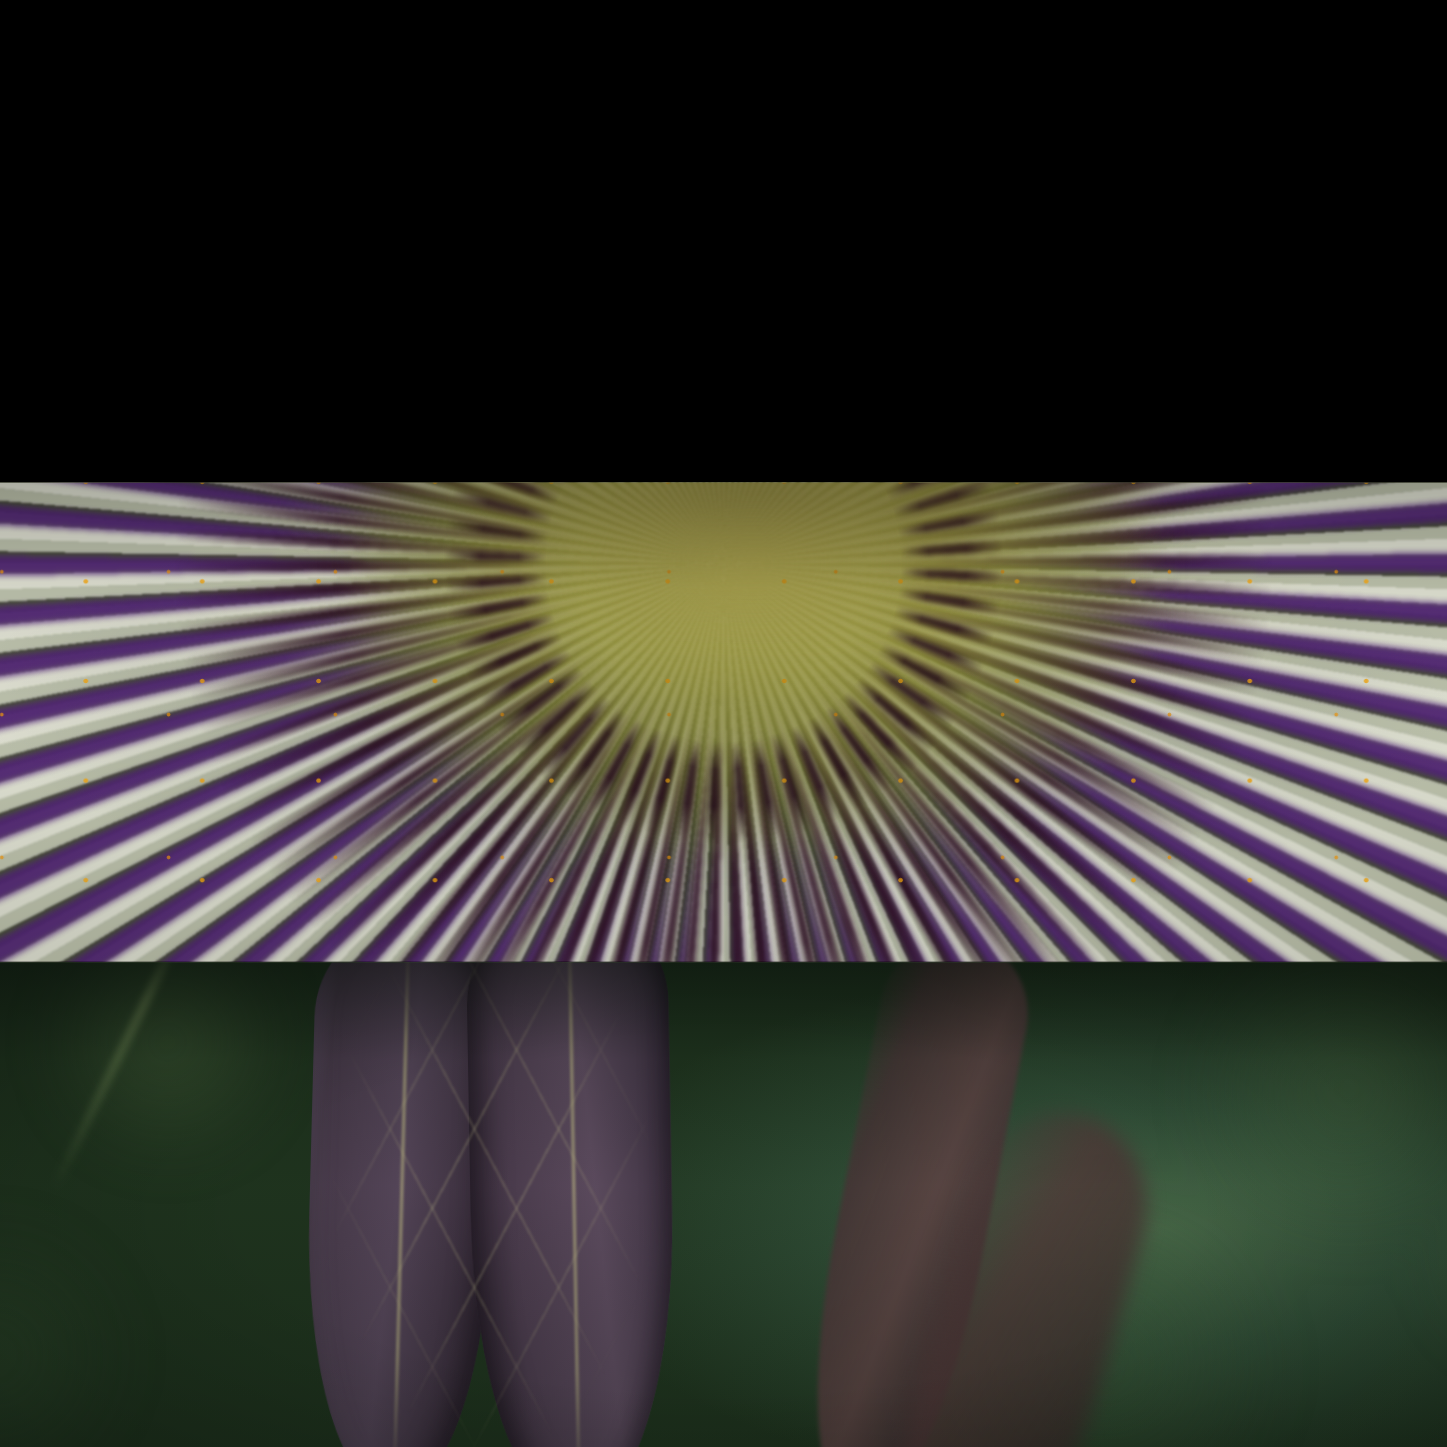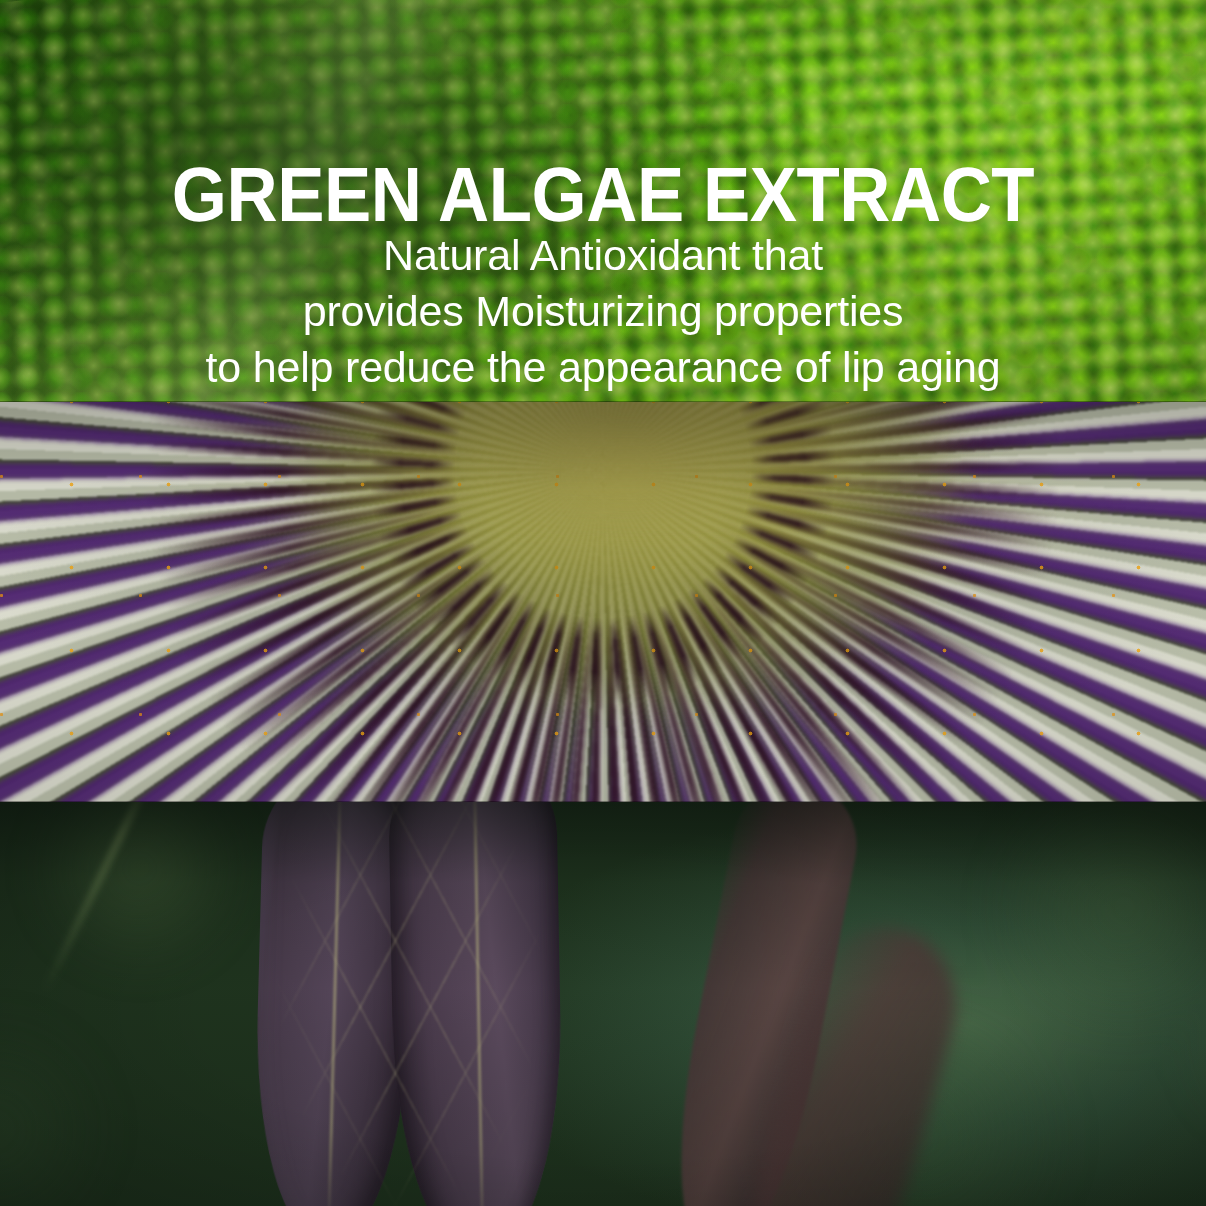--- a/index.html
+++ b/index.html
@@ -381,21 +381,6 @@
 
 <div id="infographic">
 
-  <section class="panel" id="panel-algae">
-    <div class="panel-bg">
-      <div class="algae-cells"></div>
-      <div class="algae-cells2"></div>
-      <div class="algae-cells3"></div>
-      <div class="algae-rib"></div>
-      <div class="algae-shade"></div>
-    </div>
-    <div class="panel-content">
-      <h2 class="title">GREEN ALGAE EXTRACT</h2>
-      <p class="body-text">Natural Antioxidant that
-provides Moisturizing properties
-to help reduce the appearance of lip aging</p>
-    </div>
-  </section>
 
   <div class="seam" id="seam-1"></div>
 

